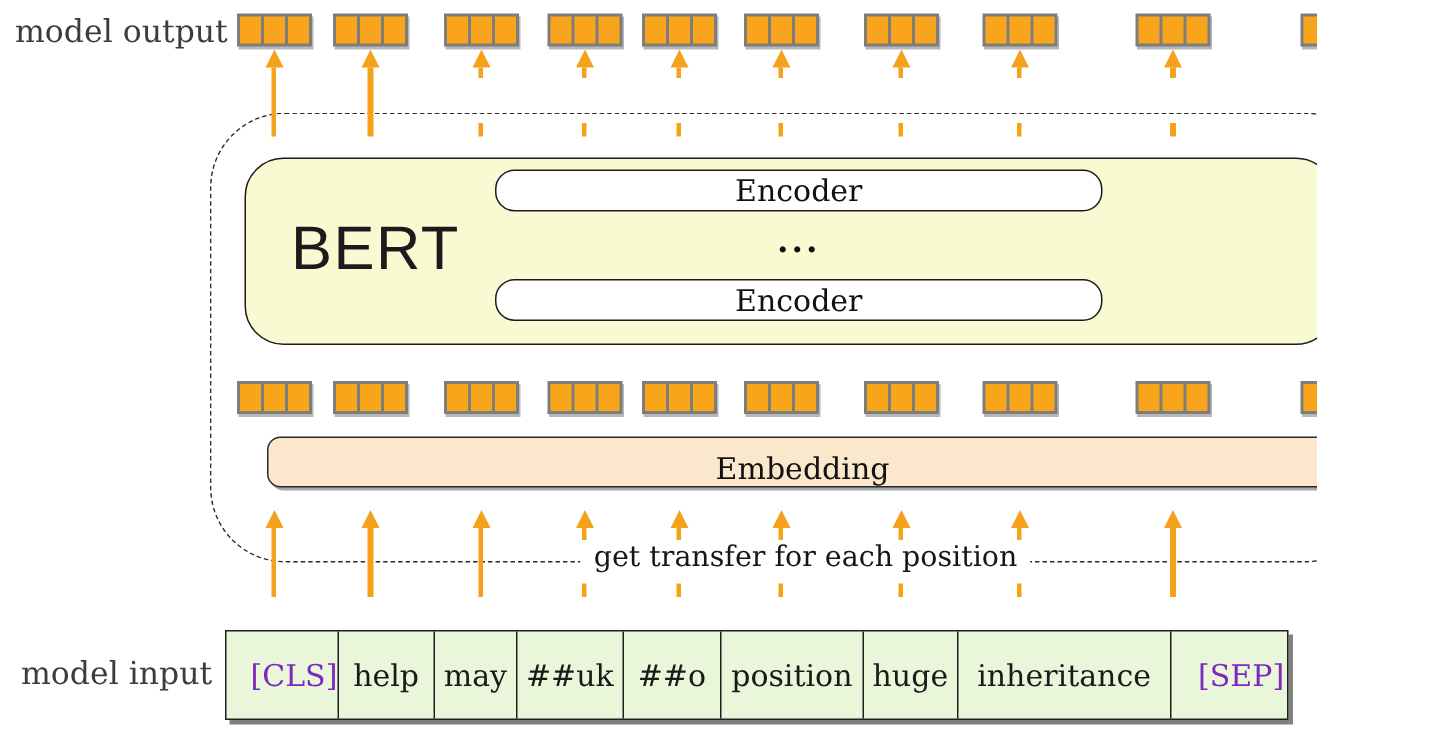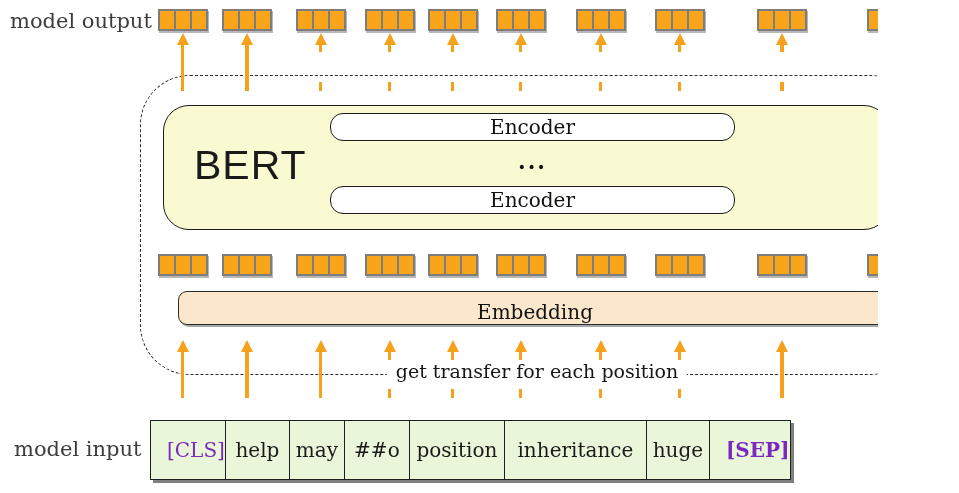--- a/index.html
+++ b/index.html
@@ -121,6 +121,7 @@
       <div class="token-cell special" style="flex: 0 0 65px;">[CLS]</div>
       <div class="token-cell" style="flex: 0 0 64px;">help</div>
       <div class="token-cell" style="flex: 0 0 55px;">may</div>
+      <div class="token-cell" style="flex: 0 0 71px;">##uk</div>
       <div class="token-cell" style="flex: 0 0 65px;">##o</div>
       <div class="token-cell" style="flex: 0 0 95px;">position</div>
       <div class="token-cell" style="flex: 0 0 142px;">inheritance</div>

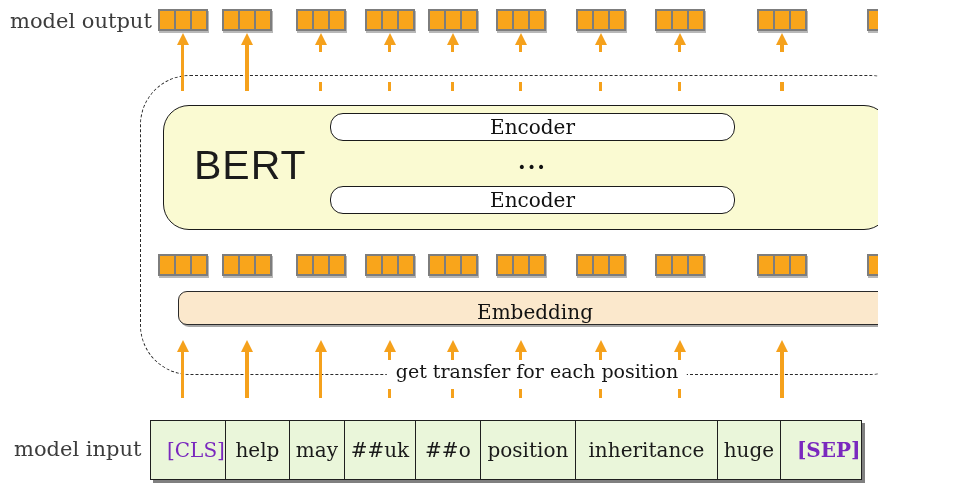--- a/index.html
+++ b/index.html
@@ -124,8 +124,8 @@
       <div class="token-cell" style="flex: 0 0 71px;">##uk</div>
       <div class="token-cell" style="flex: 0 0 65px;">##o</div>
       <div class="token-cell" style="flex: 0 0 95px;">position</div>
+      <div class="token-cell" style="flex: 0 0 63px;">huge</div>
       <div class="token-cell" style="flex: 0 0 142px;">inheritance</div>
-      <div class="token-cell" style="flex: 0 0 63px;">huge</div>
       <div class="token-cell special" style="flex: 0 0 77px; font-weight: bold;">[SEP]</div>
     </div>
 

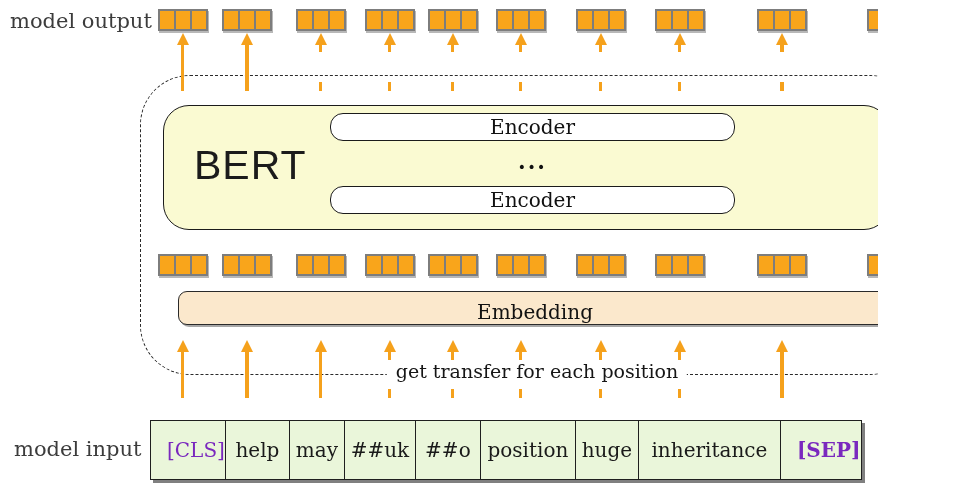--- a/index.html
+++ b/index.html
@@ -126,7 +126,7 @@
       <div class="token-cell" style="flex: 0 0 95px;">position</div>
       <div class="token-cell" style="flex: 0 0 63px;">huge</div>
       <div class="token-cell" style="flex: 0 0 142px;">inheritance</div>
-      <div class="token-cell special" style="flex: 0 0 77px; font-weight: bold;">[SEP]</div>
+      <div class="token-cell special" style="flex: 0 0 77px;">[SEP]</div>
     </div>
 
   <div id="generated-layer"></div>

